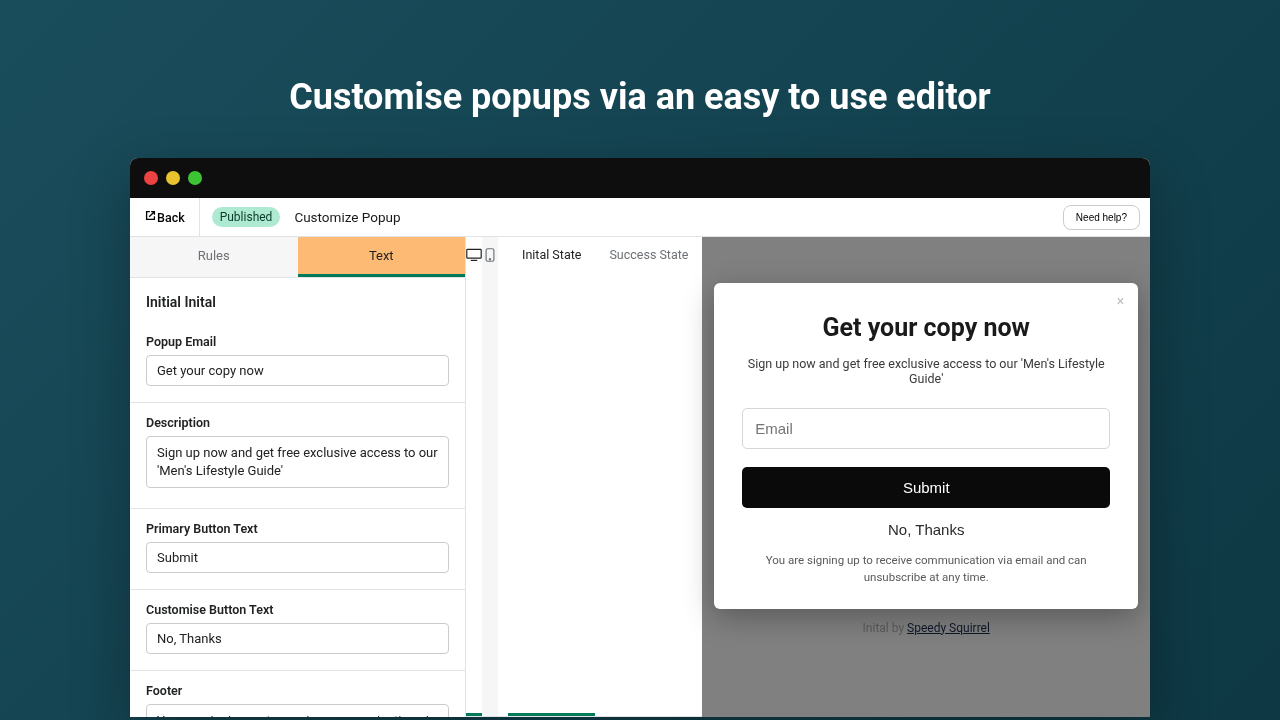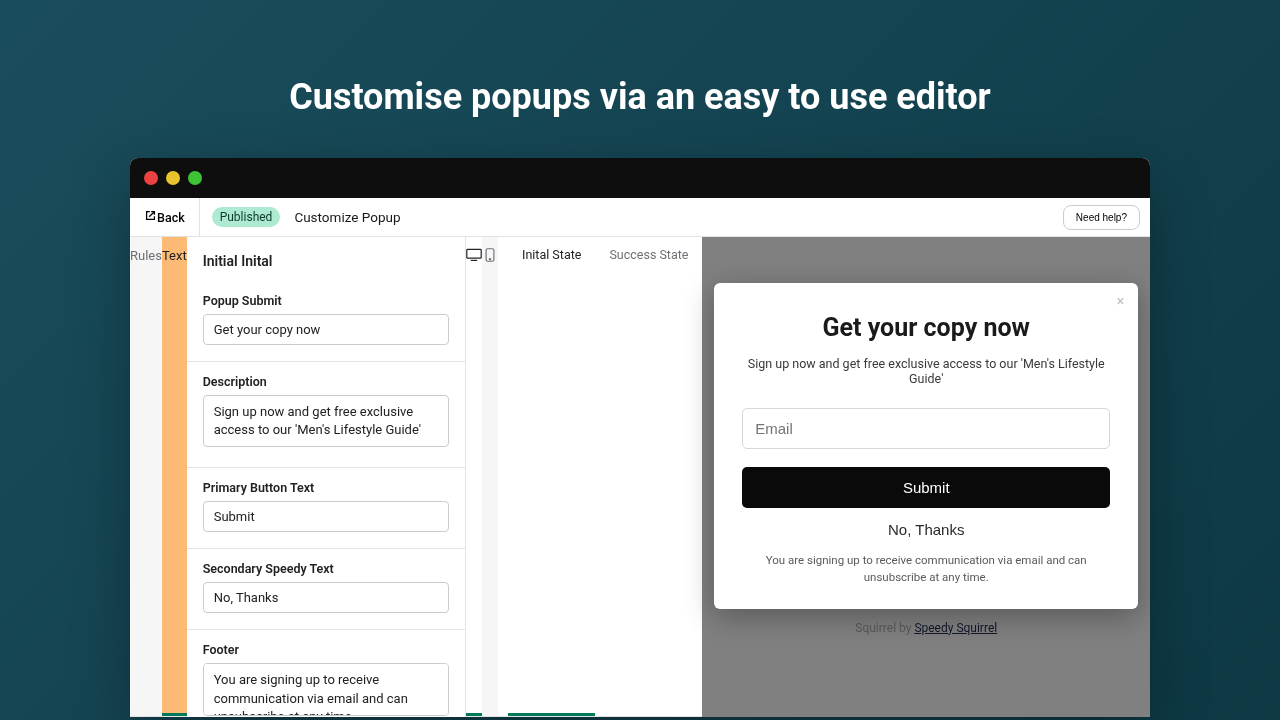--- a/index.html
+++ b/index.html
@@ -88,7 +88,7 @@
     background: #fff;
     border-right: 1px solid #e1e3e5;
     display: flex;
-    flex-direction: row;
+    flex-direction: column;
   }
   .left-tabs {
     display: flex;

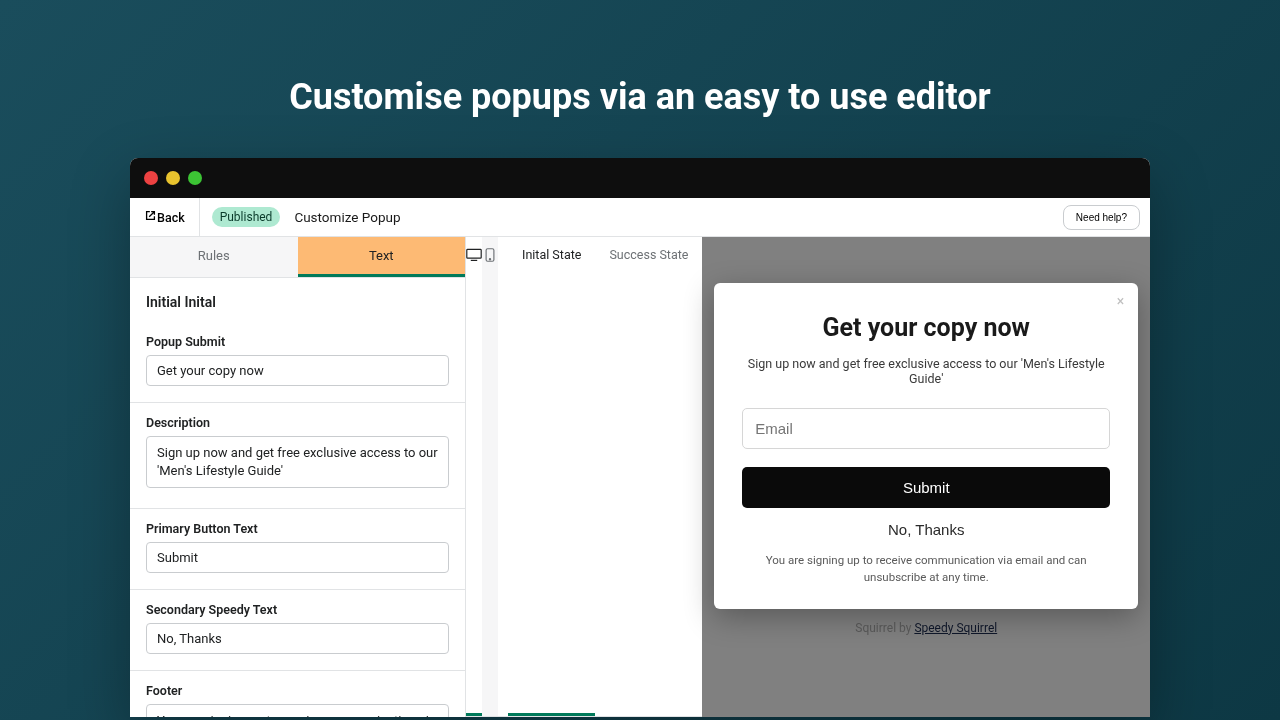--- a/index.html
+++ b/index.html
@@ -298,7 +298,7 @@
         <div class="section-header">Initial Inital</div>
 
         <div class="field-group">
-          <label class="field-label">Popup Submit</label>
+          <label class="field-label">Popup Email</label>
           <input class="text-input" value="Get your copy now" style="">
         </div>
 

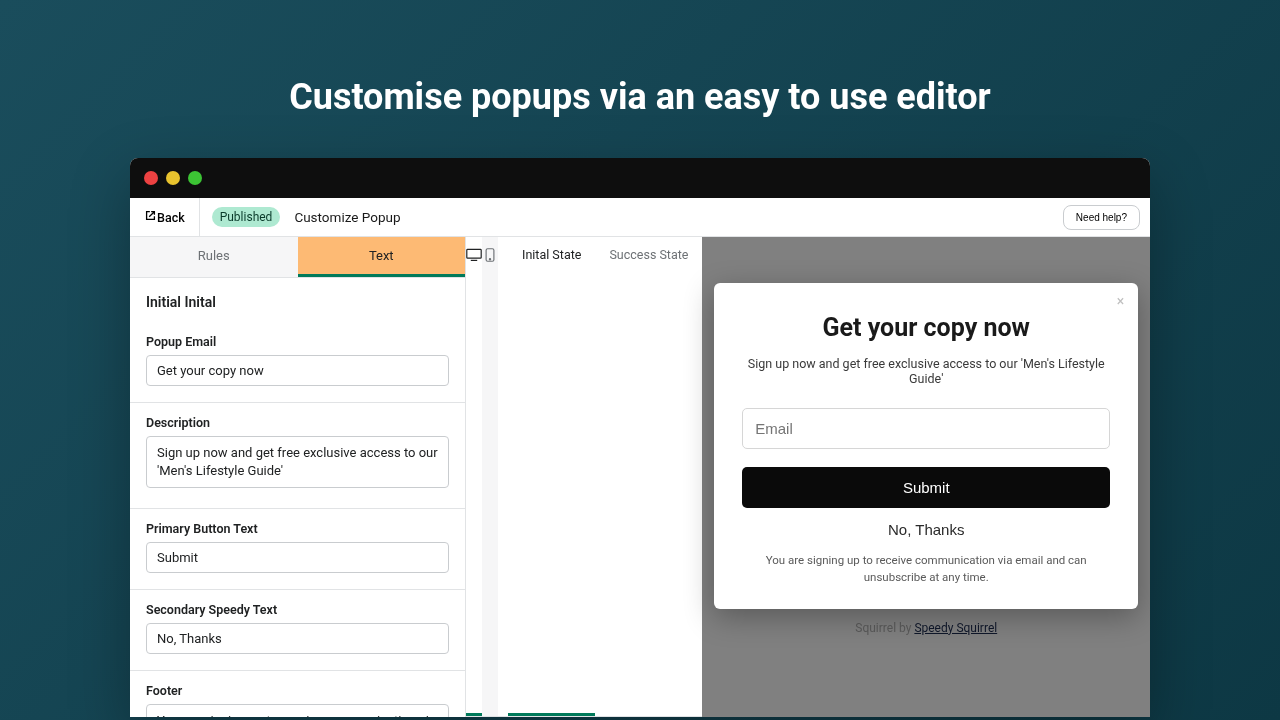--- a/index.html
+++ b/index.html
@@ -313,7 +313,7 @@
         </div>
 
         <div class="field-group">
-          <label class="field-label">Secondary Speedy Text</label>
+          <label class="field-label">Customise Button Text</label>
           <input class="text-input" value="No, Thanks" style="">
         </div>
 

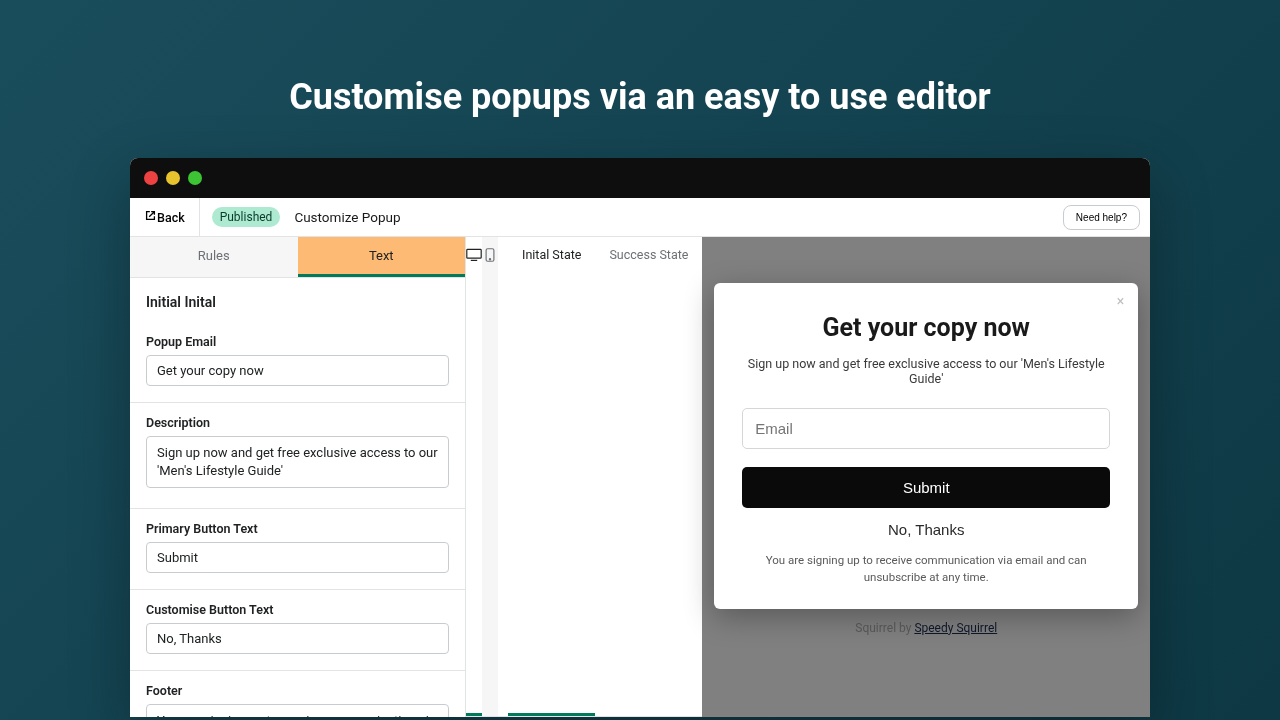--- a/index.html
+++ b/index.html
@@ -360,7 +360,7 @@
           <div class="popup-footer">You are signing up to receive communication via email and can unsubscribe at any time.</div>
         </div>
         <div class="powered">
-          <span>Squirrel by </span><a href="#">Speedy Squirrel</a>
+          <span>Inital by </span><a href="#">Speedy Squirrel</a>
         </div>
       </div>
     </div>

